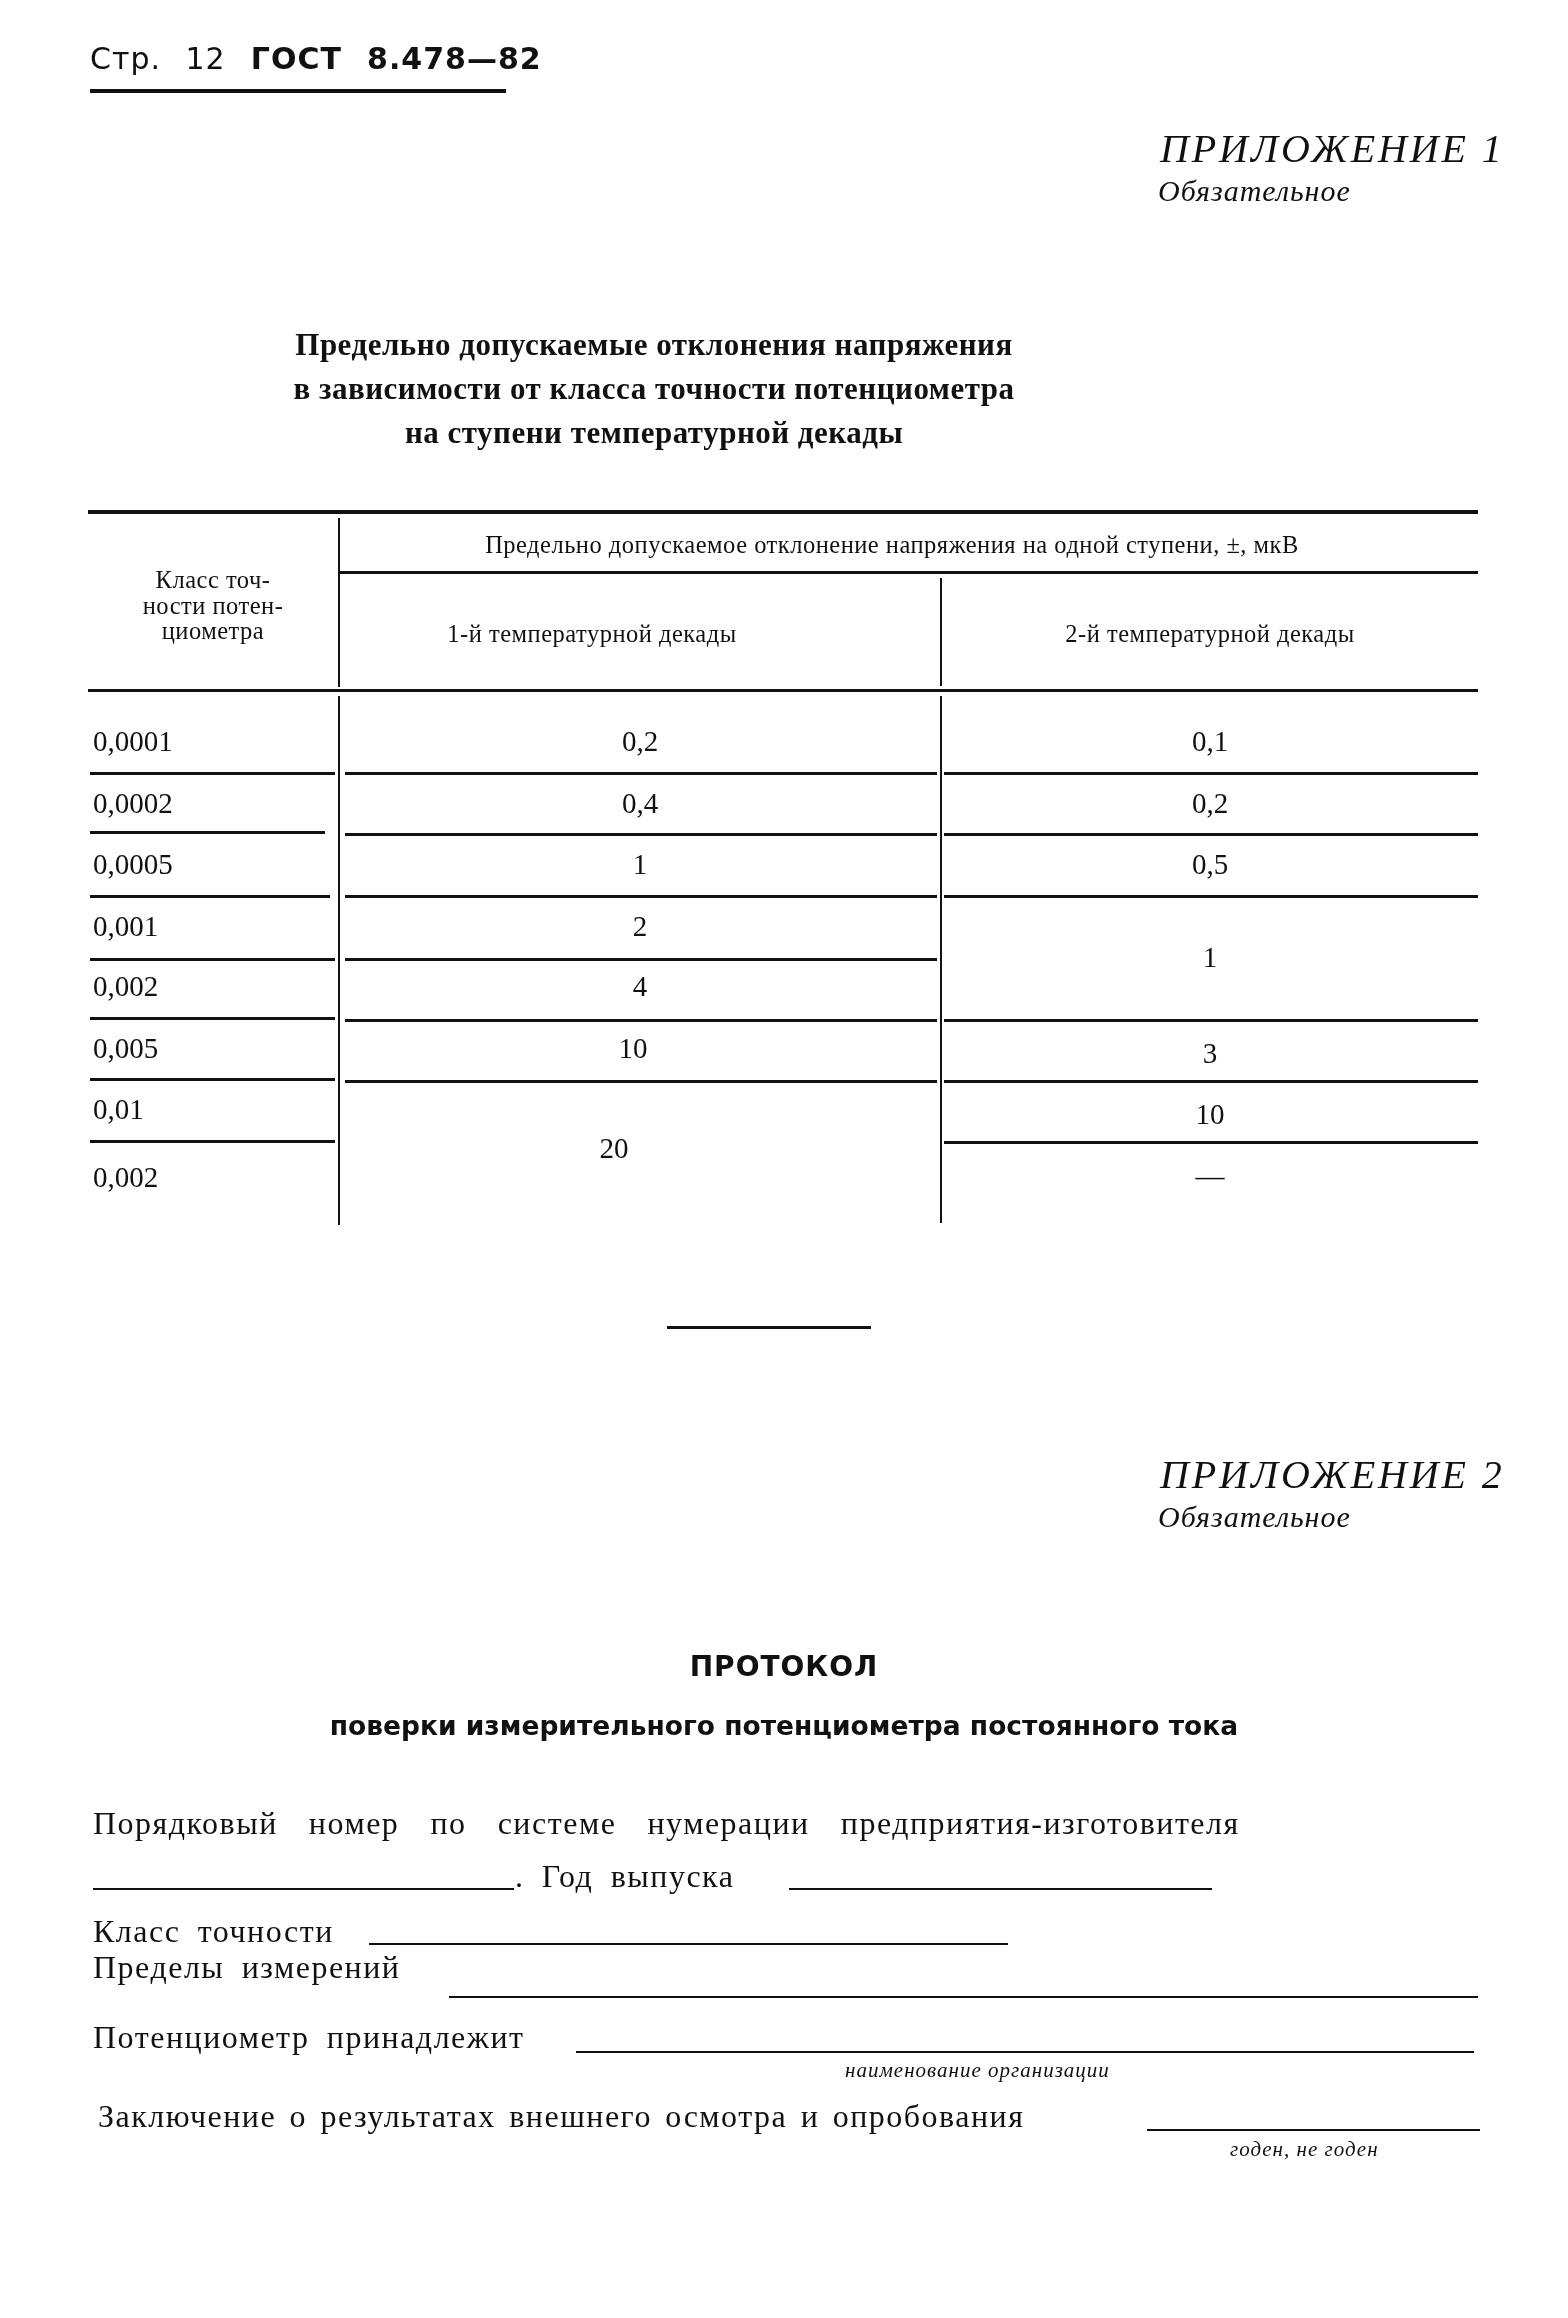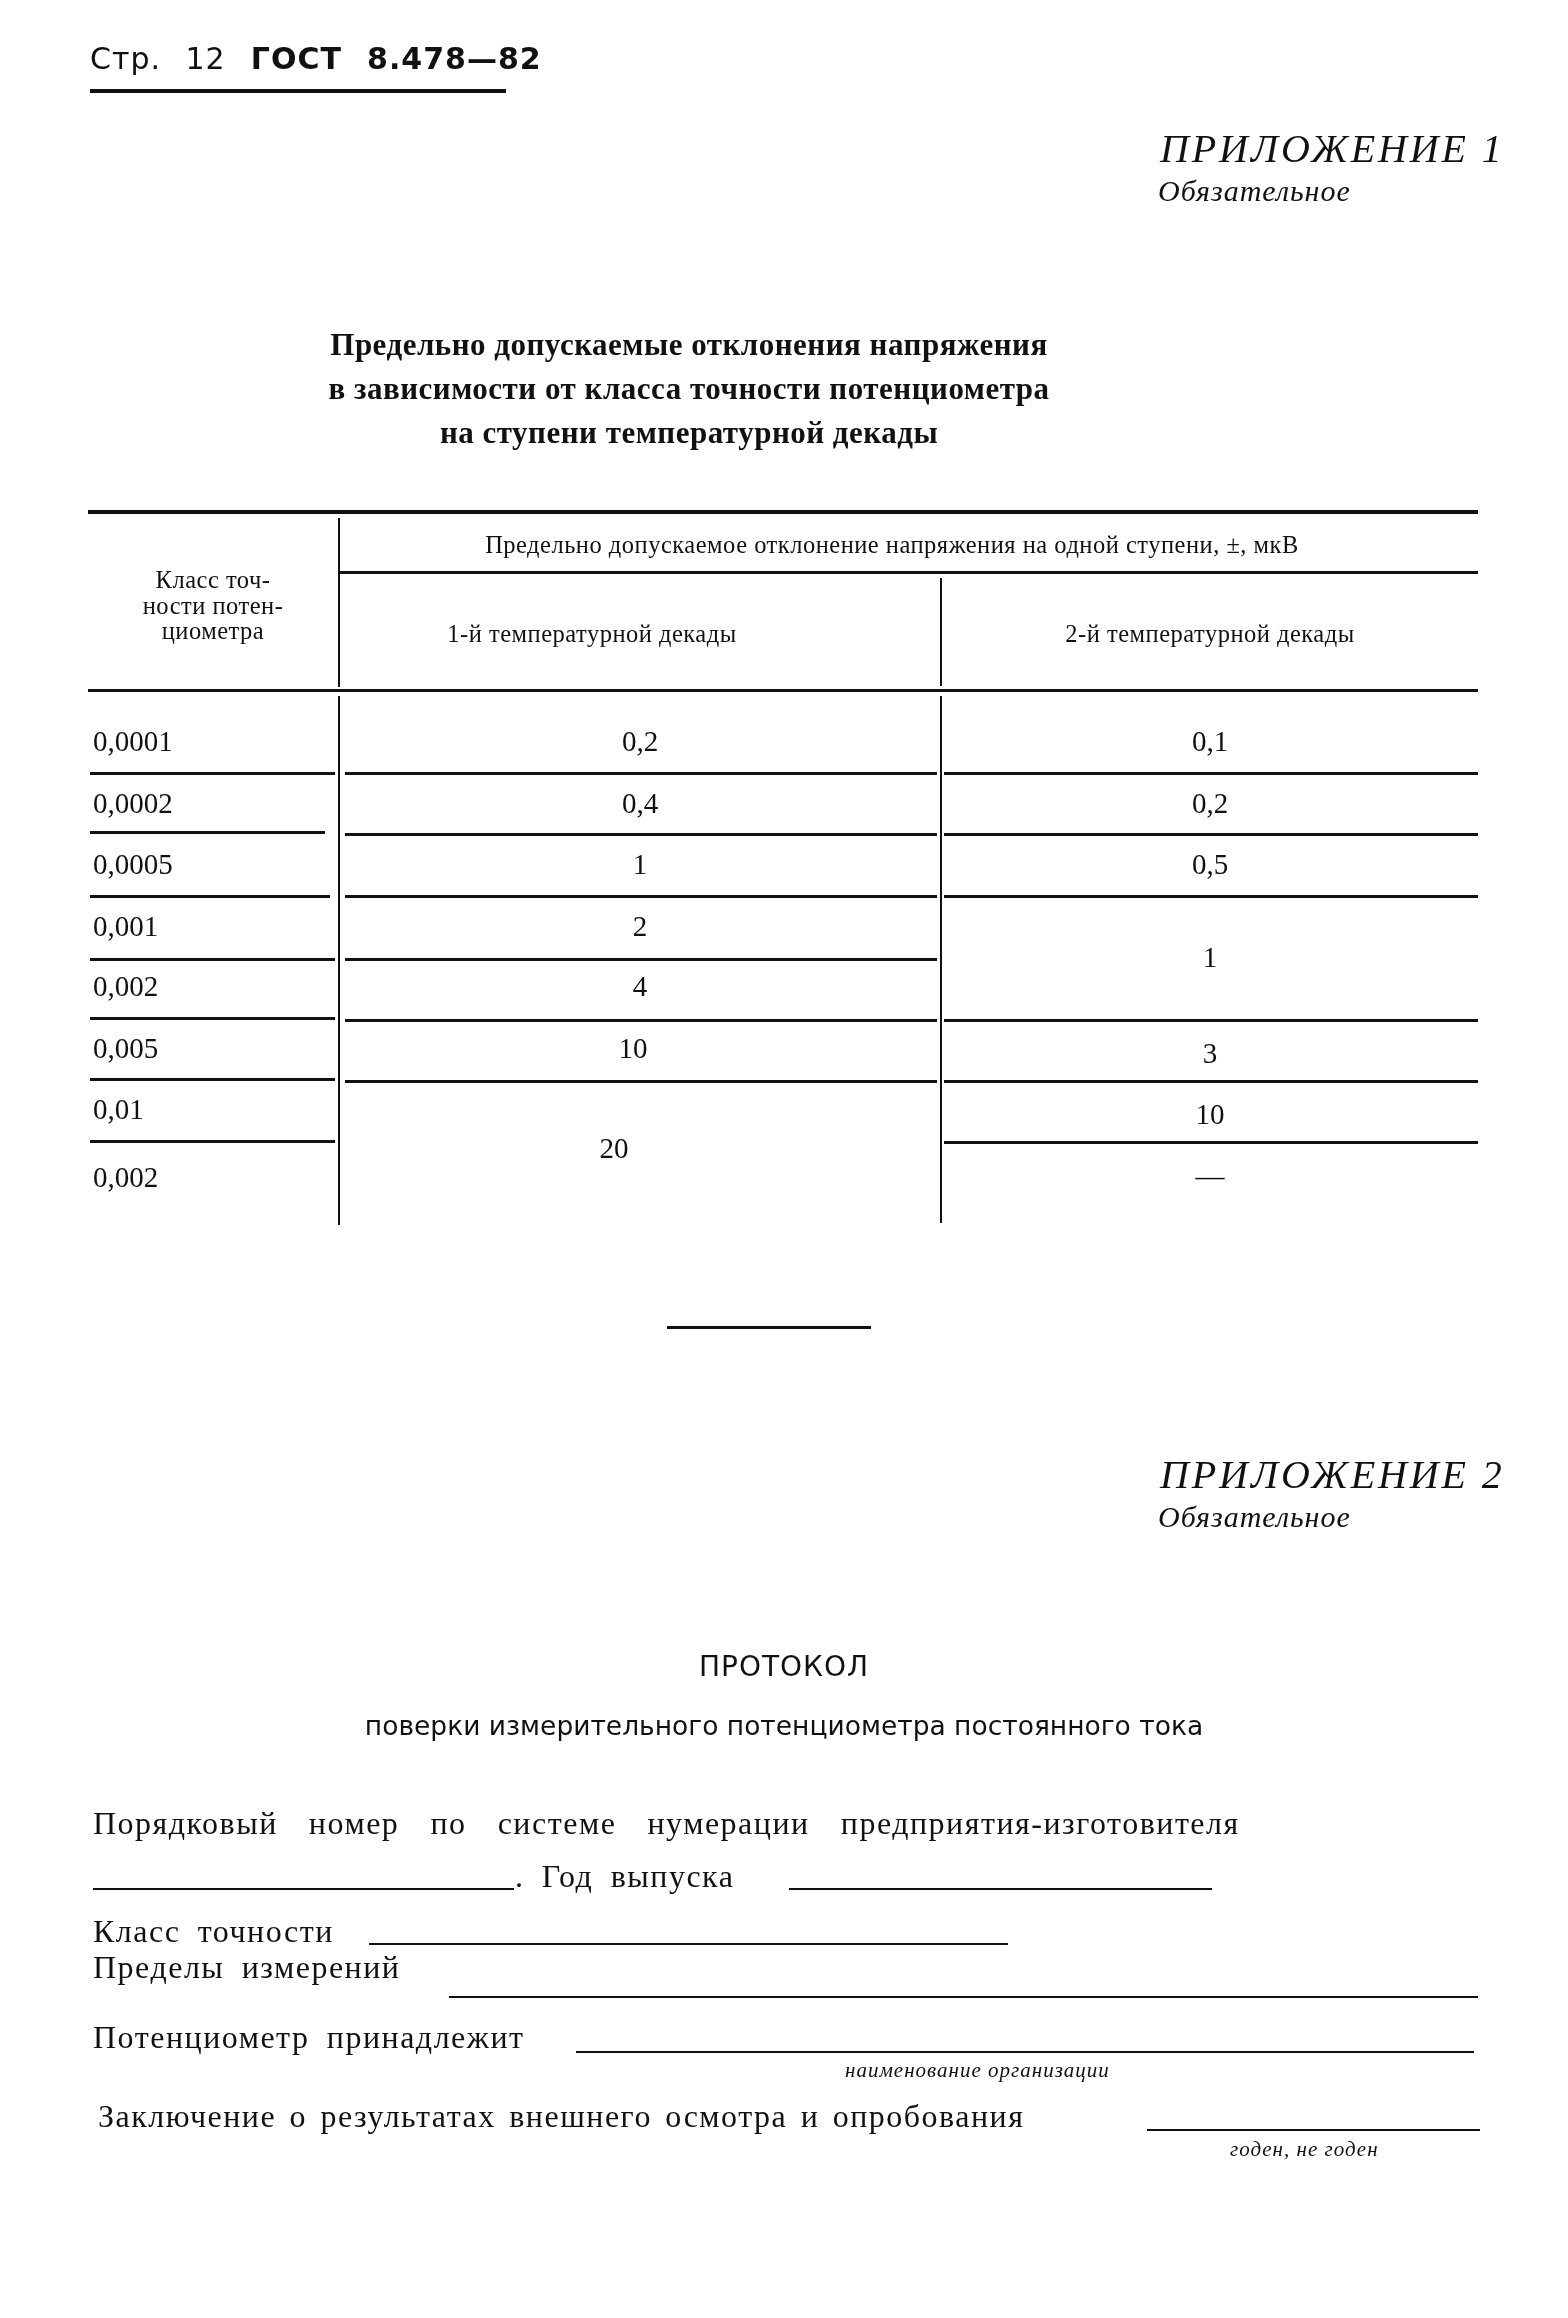--- a/index.html
+++ b/index.html
@@ -10,7 +10,7 @@
   .hdr-rule { left: 90px; top: 89px; width: 416px; height: 3.9px; background: #111; }
   .appx { font-style: italic; font-size: 40px; letter-spacing: 2.9px; white-space: nowrap; }
   .appx-sub { font-style: italic; font-size: 30px; letter-spacing: 1px; white-space: nowrap; }
-  .title { left: 0; width: 1308px; text-align: center; font-weight: bold; font-size: 31px; line-height: 44px; letter-spacing: 0.5px; font-family: "Liberation Serif", serif; padding-left: 35px; }
+  .title { left: 0; width: 1308px; text-align: center; font-weight: bold; font-size: 31px; line-height: 44px; letter-spacing: 0.5px; font-family: "Liberation Serif", serif; }
   .tline { background: #111; position: absolute; }
   .vline { background: #111; position: absolute; width: 2px; }
   .cell { position: absolute; font-size: 29px; text-align: center; white-space: nowrap; }

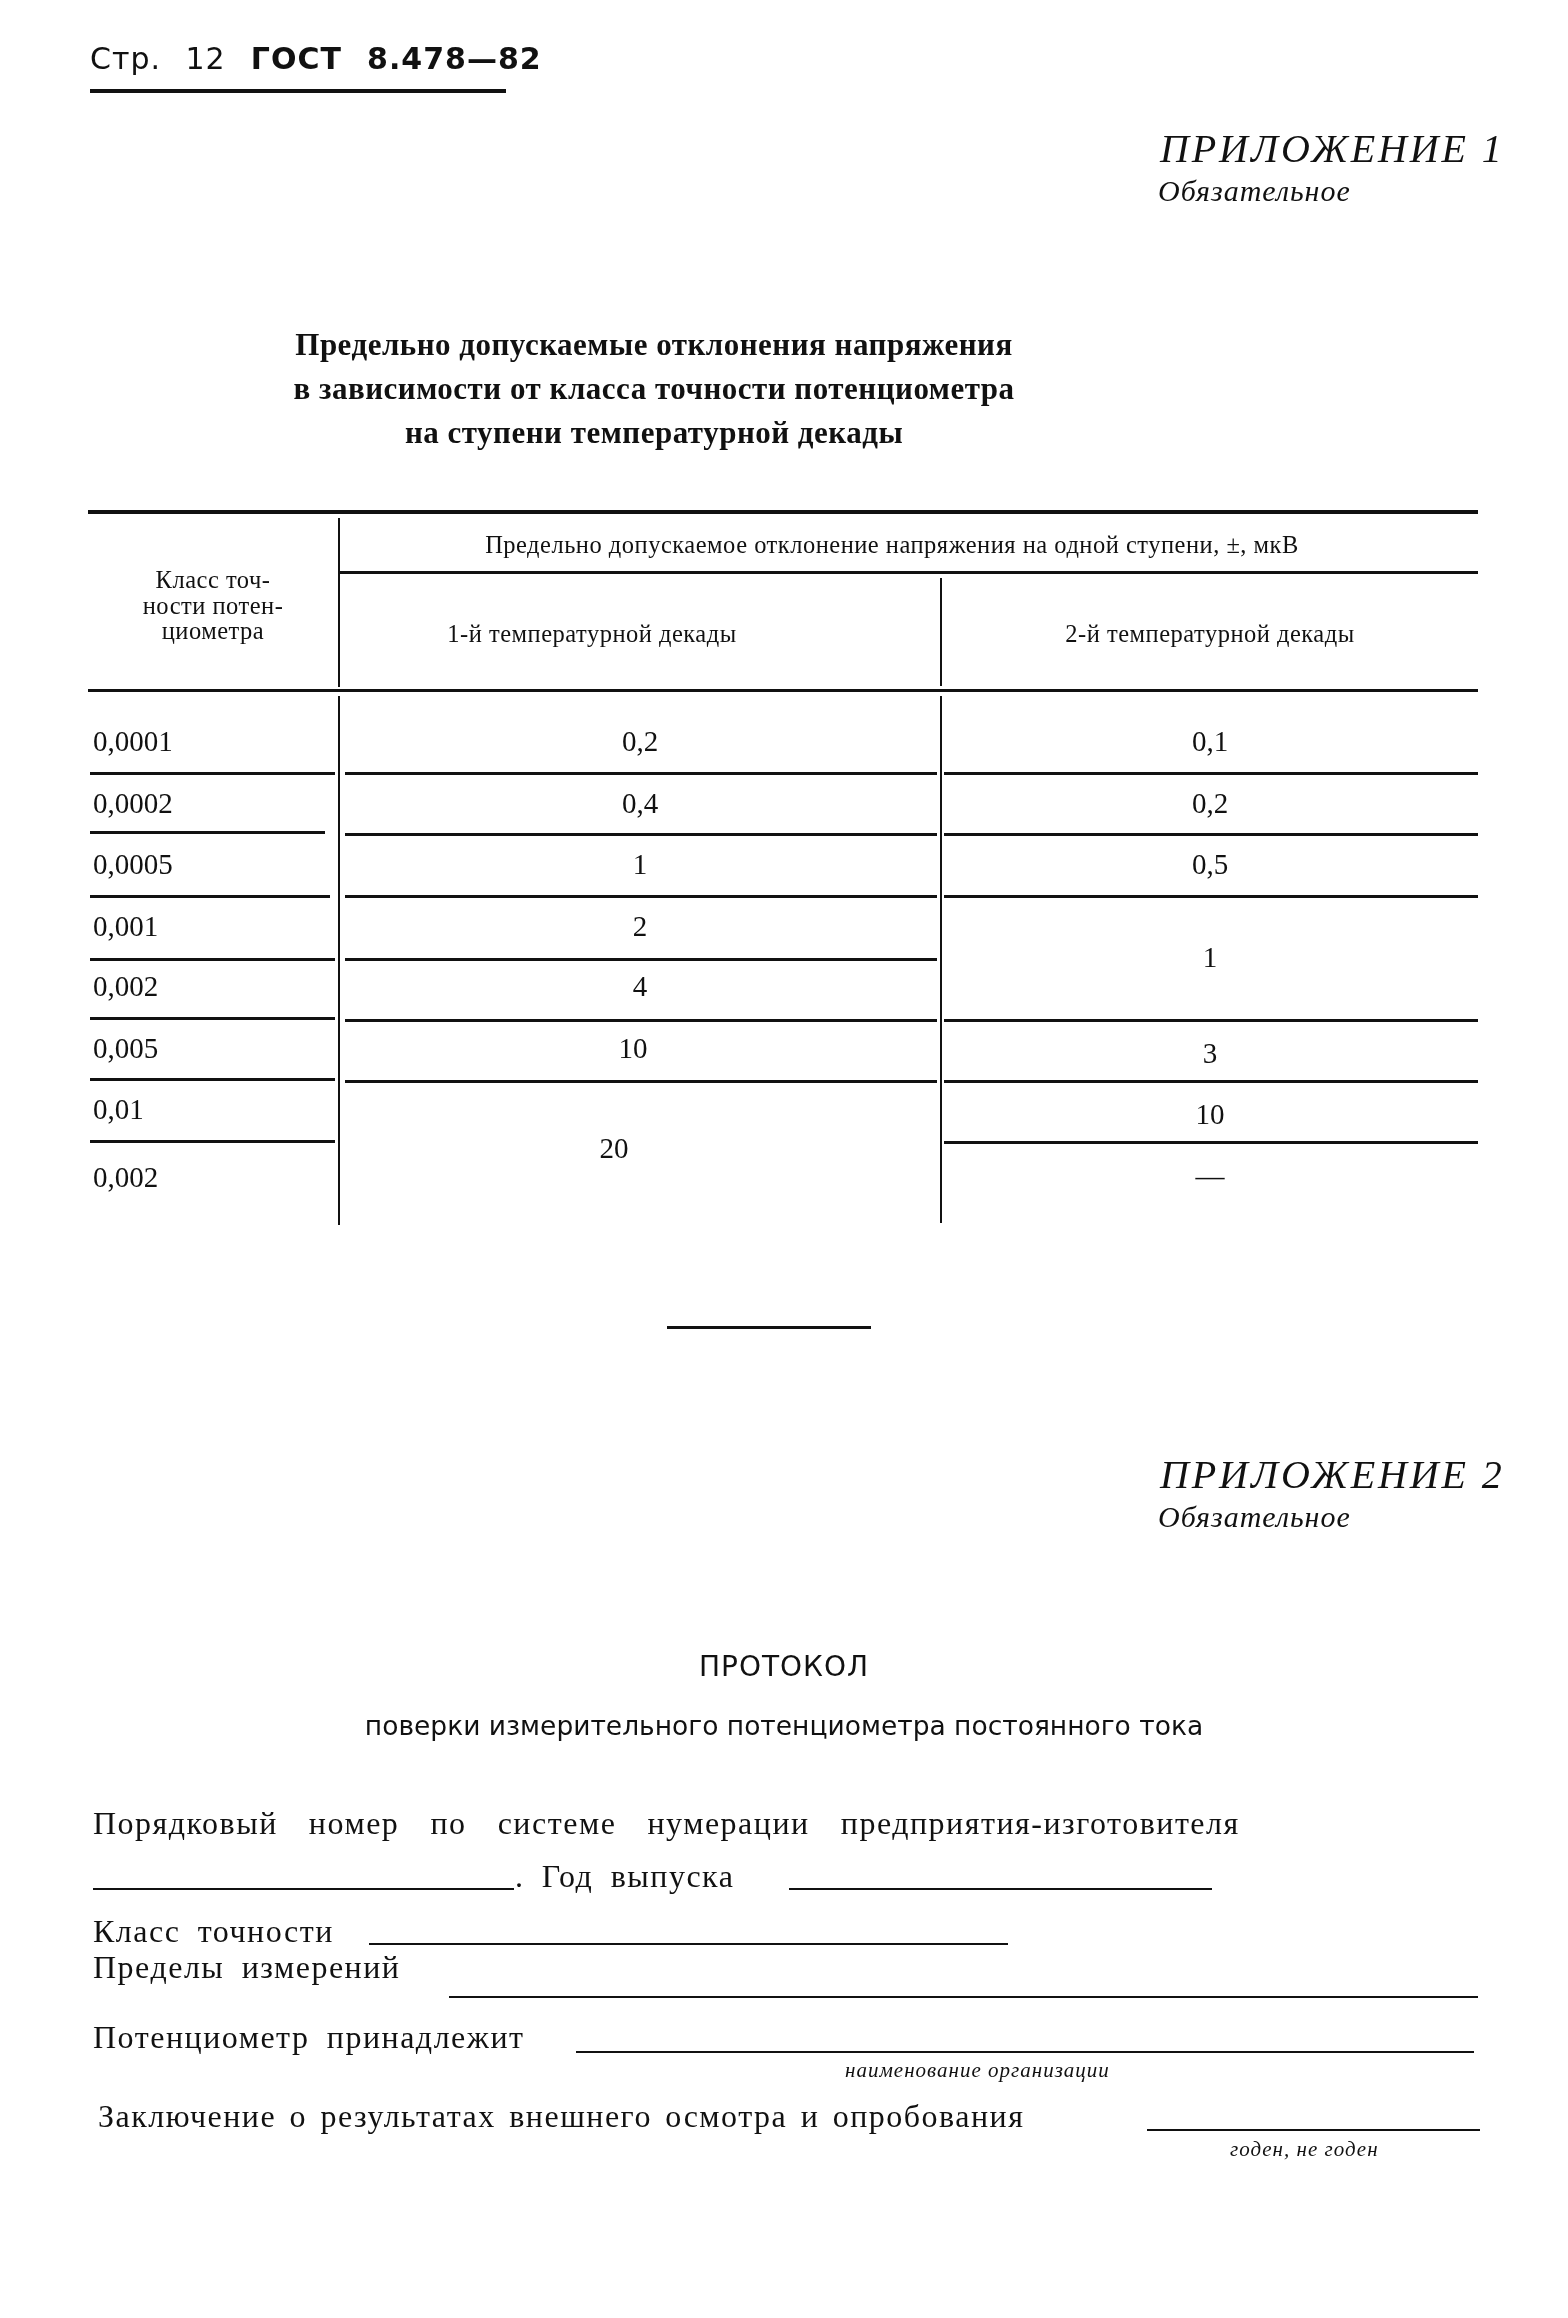--- a/index.html
+++ b/index.html
@@ -15,7 +15,7 @@
   .vline { background: #111; position: absolute; width: 2px; }
   .cell { position: absolute; font-size: 29px; text-align: center; white-space: nowrap; }
   .hcell { position: absolute; font-size: 24.5px; text-align: center; line-height: 25.5px; letter-spacing: 0.5px; }
-  .proto { left: 0; width: 1568px; text-align: center; font-family: "DejaVu Sans", sans-serif; font-weight: normal; white-space: nowrap; }
+  .proto { left: 0; width: 1568px; text-align: center; font-family: "DejaVu Sans", sans-serif; font-weight: bold; white-space: nowrap; }
   .form { font-size: 32px; letter-spacing: 1.5px; white-space: nowrap; word-spacing: 7.8px; }
   .uline { position: absolute; height: 2px; background: #111; }
   .hint { font-size: 21px; letter-spacing: 1px; white-space: nowrap; font-style: italic; }

